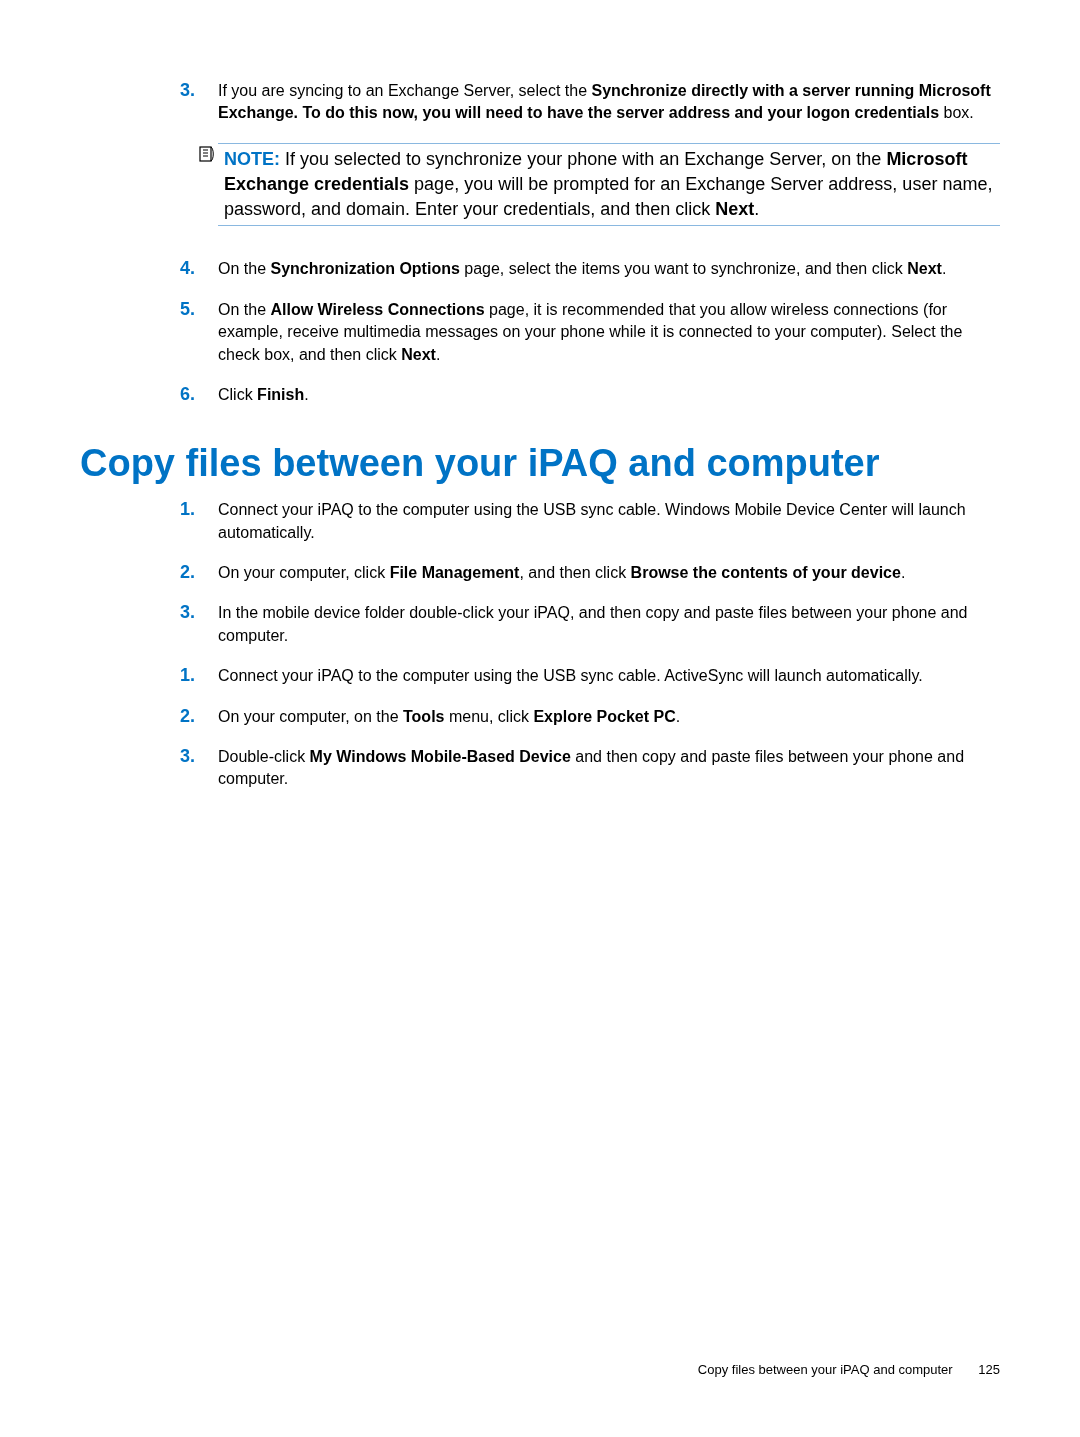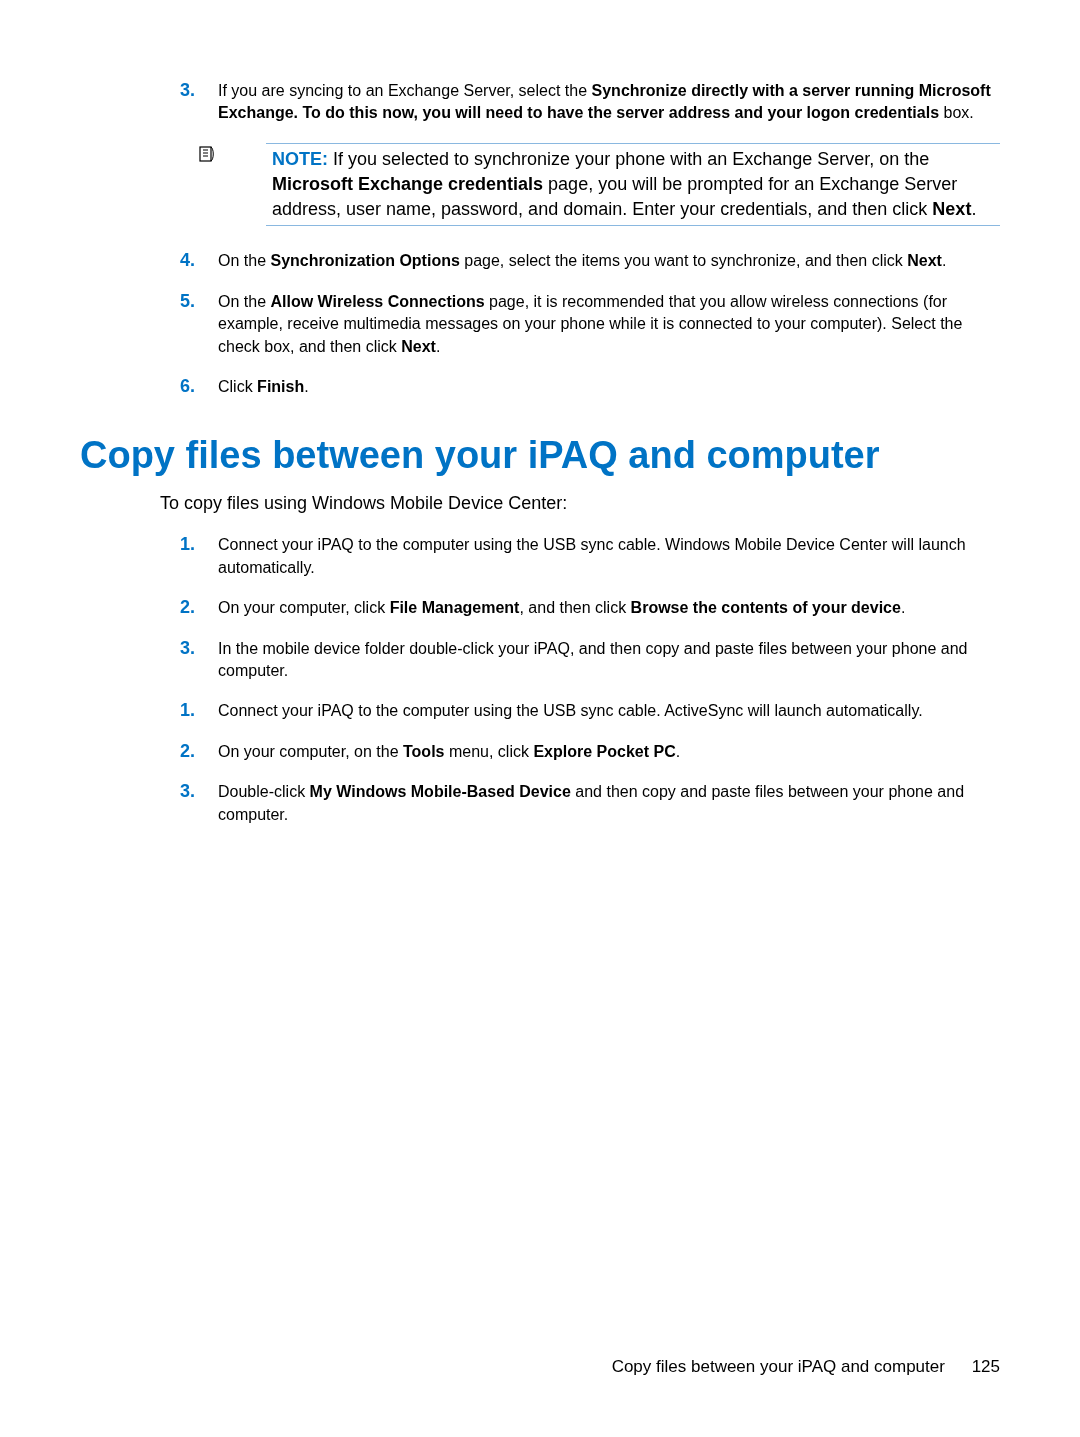--- a/index.html
+++ b/index.html
@@ -35,9 +35,8 @@
   }
   .note-block {
     margin-left: 100px;
-    margin-bottom: 24px;
+    margin-bottom: 32px;
     display: flex;
-    gap: 48px;
   }
   .note-block.inner {
     margin-left: 118px;

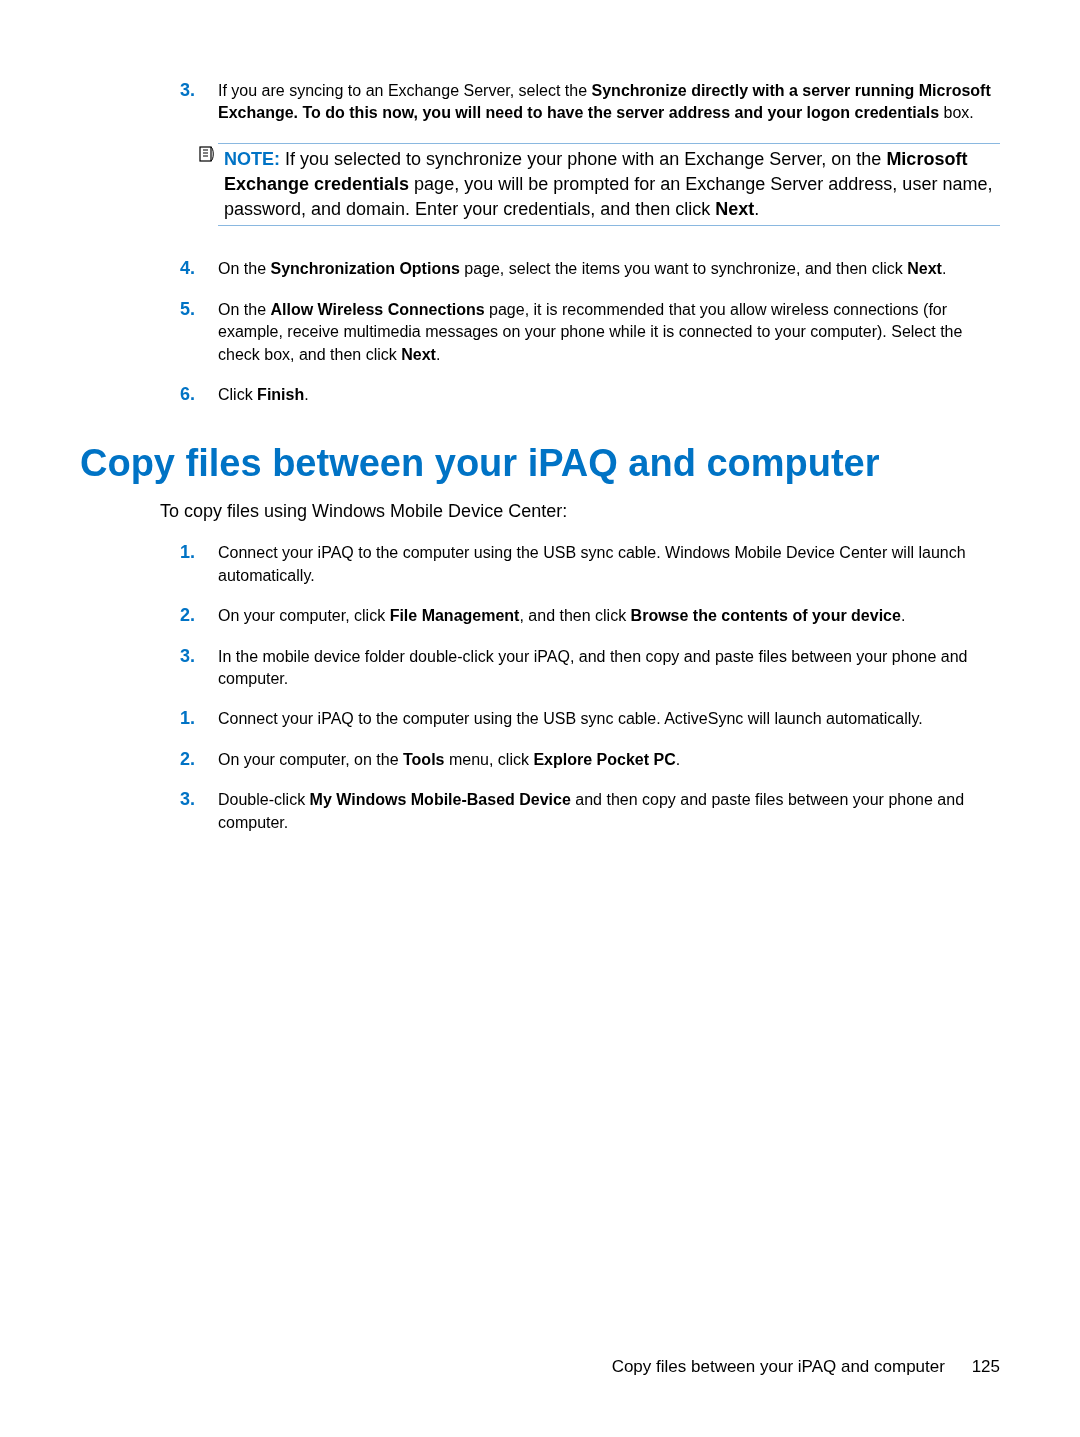--- a/index.html
+++ b/index.html
@@ -120,7 +120,6 @@
 
   <h1 class="section">Copy files between your iPAQ and computer</h1>
 
-  <p class="intro">To copy files using Windows Mobile Device Center:</p>
 
   <div class="ol-item">
     <div class="ol-num">1.</div>

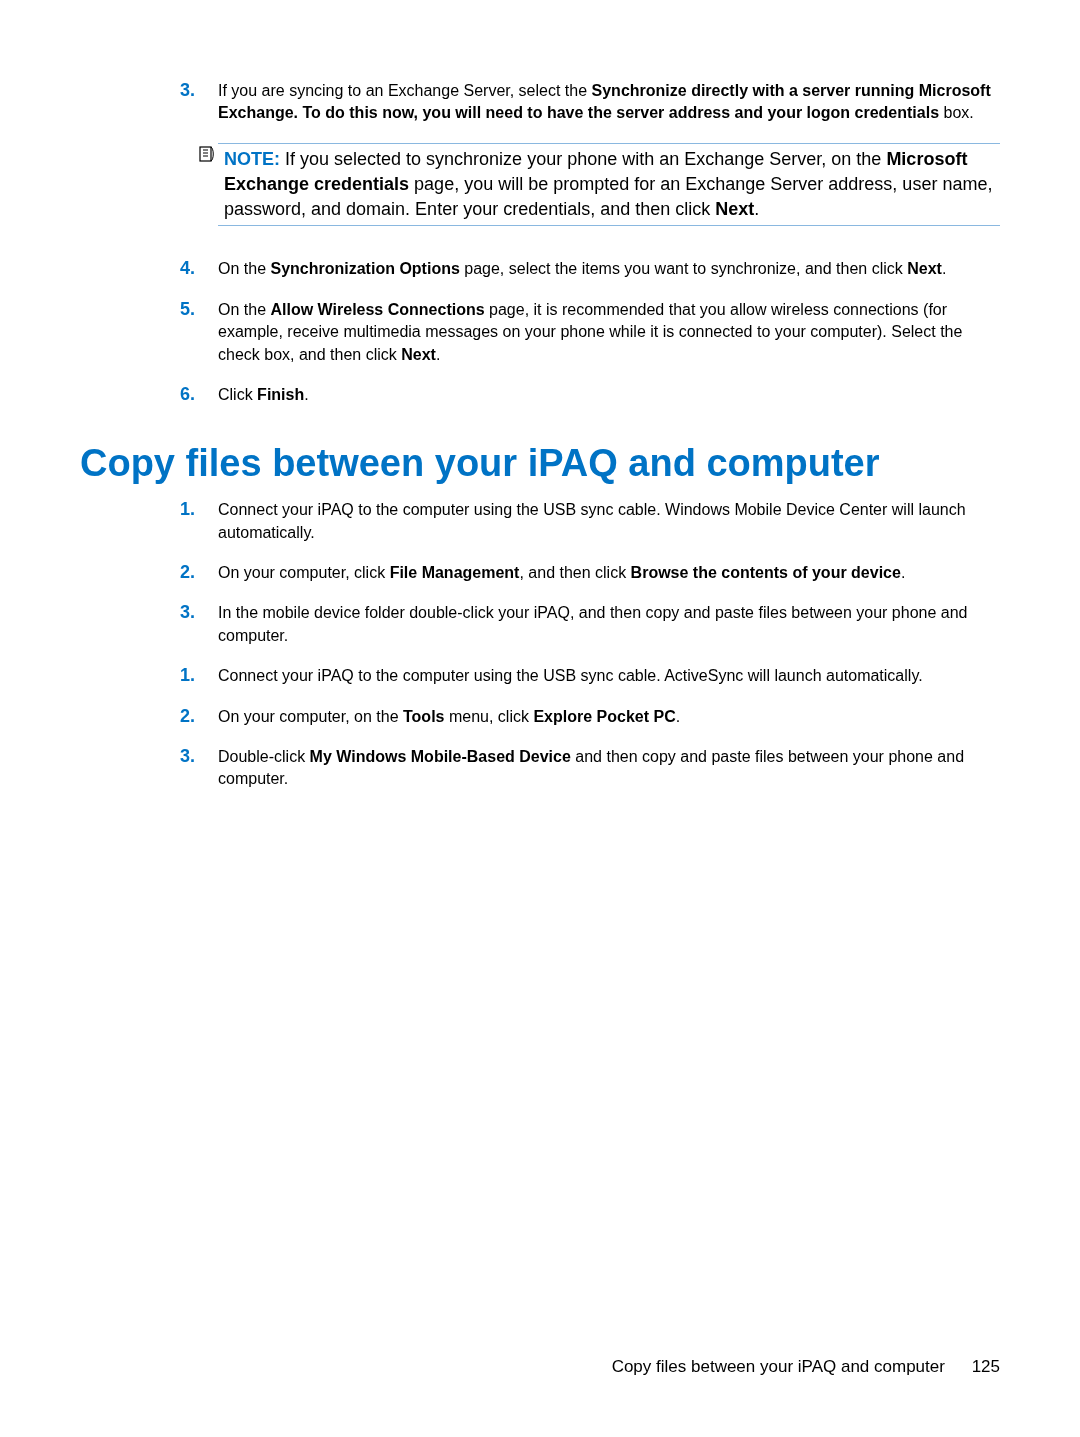--- a/index.html
+++ b/index.html
@@ -76,7 +76,7 @@
     position: absolute;
     bottom: 60px;
     right: 80px;
-    font-size: 17px;
+    font-size: 13px;
     text-align: center;
   }
   .pgnum { margin-left: 22px; }

